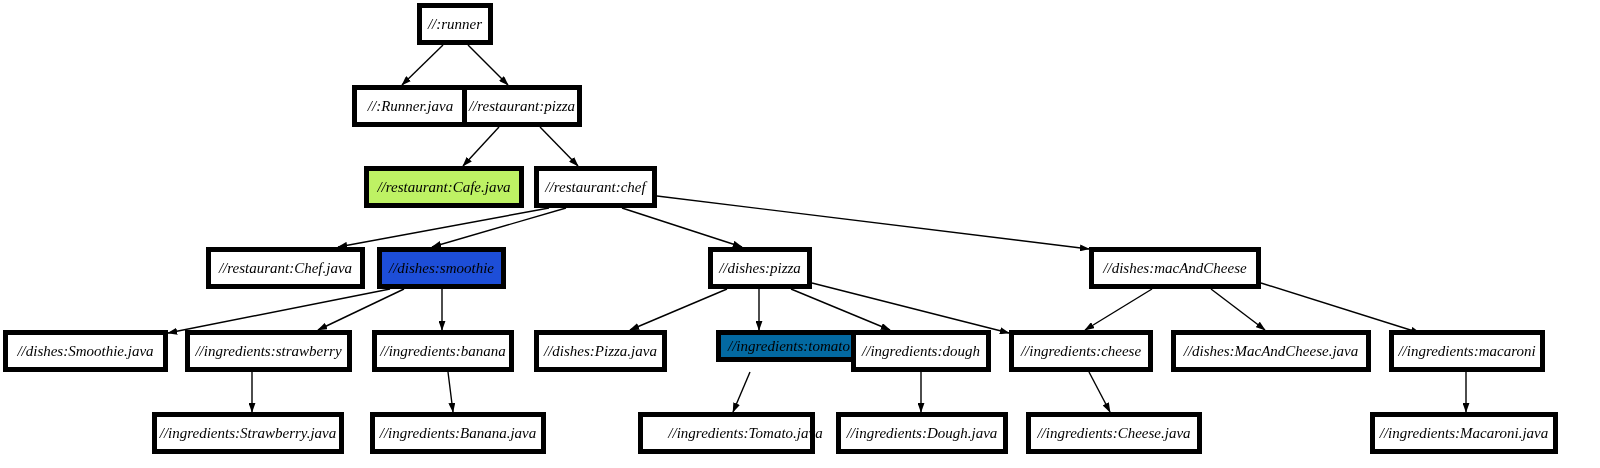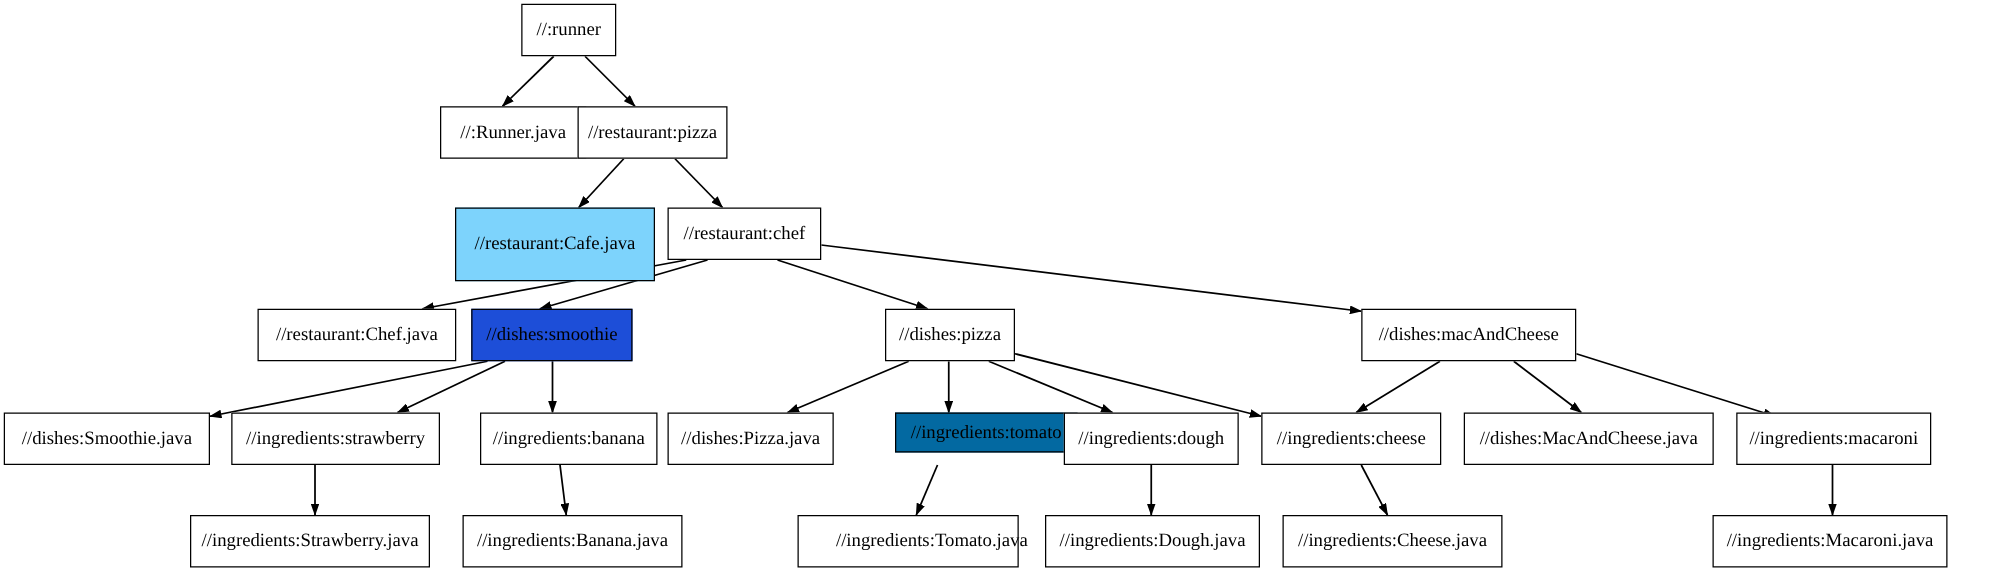--- a/index.html
+++ b/index.html
@@ -34,12 +34,13 @@
   .graph-node {
     position: absolute;
     box-sizing: border-box;
-    border: 1px solid #fca5a5;
+    border: 5px solid #fca5a5;
     background: #ffffff;
     display: flex;
     align-items: center;
     justify-content: center;
     white-space: nowrap;
+    font-style: italic;
   }
   .graph-node .node-label {
     font-family: "Liberation Serif", "DejaVu Serif", serif;

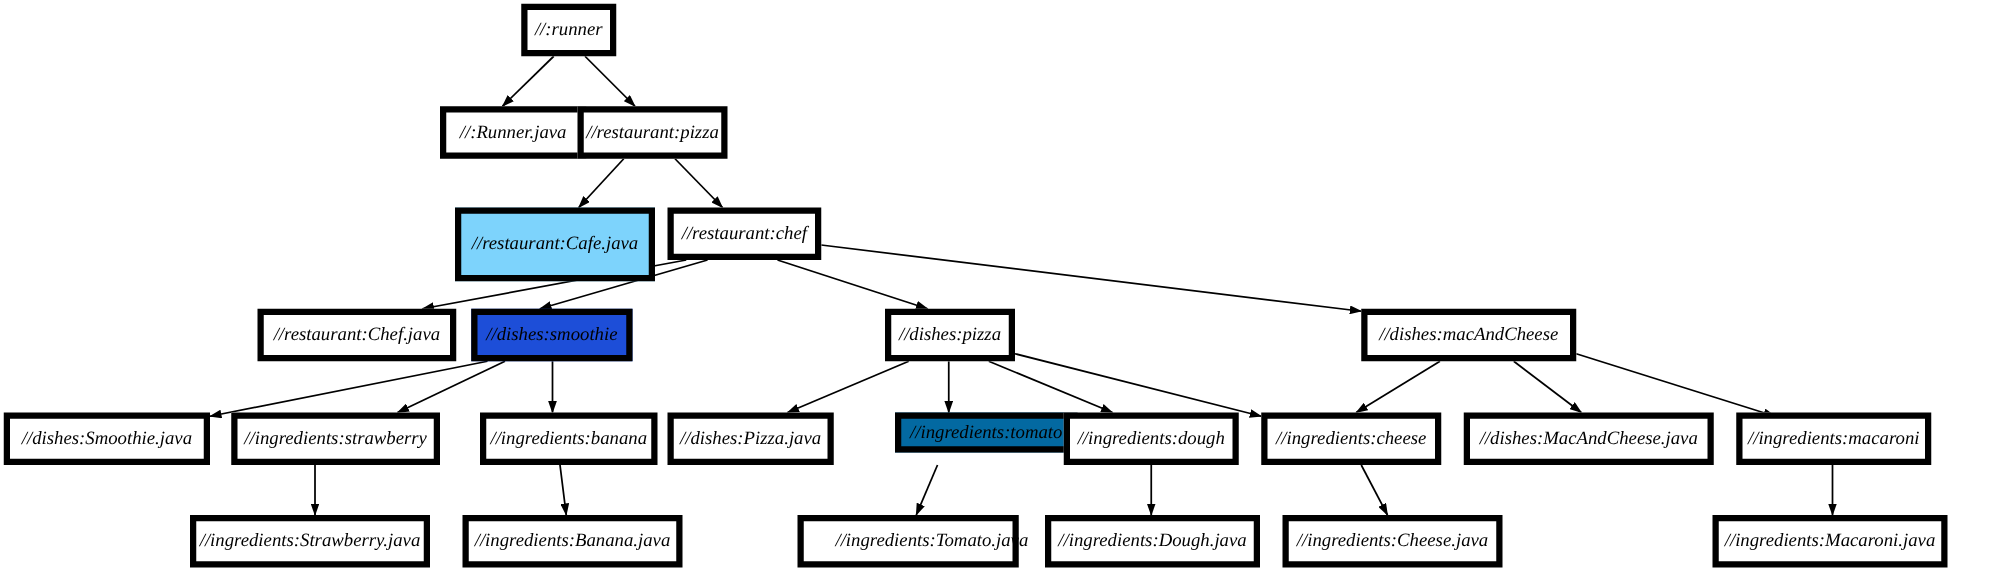--- a/index.html
+++ b/index.html
@@ -99,7 +99,7 @@
       <div class="graph-node" style="left: 462px; top: 85px; width: 120px; height: 42px; border-color: rgb(0, 0, 0); background: rgb(255, 255, 255);">
         <span class="node-label">//restaurant:pizza</span>
       </div>
-      <div class="graph-node" style="left: 364px; top: 166px; width: 160px; height: 59px; border-color: rgb(0, 0, 0); background: #7dd3fc;">
+      <div class="graph-node" style="left: 364px; top: 166px; width: 160px; height: 42px; border-color: rgb(0, 0, 0); background: #bef264;">
         <span class="node-label">//restaurant:Cafe.java</span>
       </div>
       <div class="graph-node" style="left: 534px; top: 166px; width: 123px; height: 42px; border-color: rgb(0, 0, 0); background: rgb(255, 255, 255);">

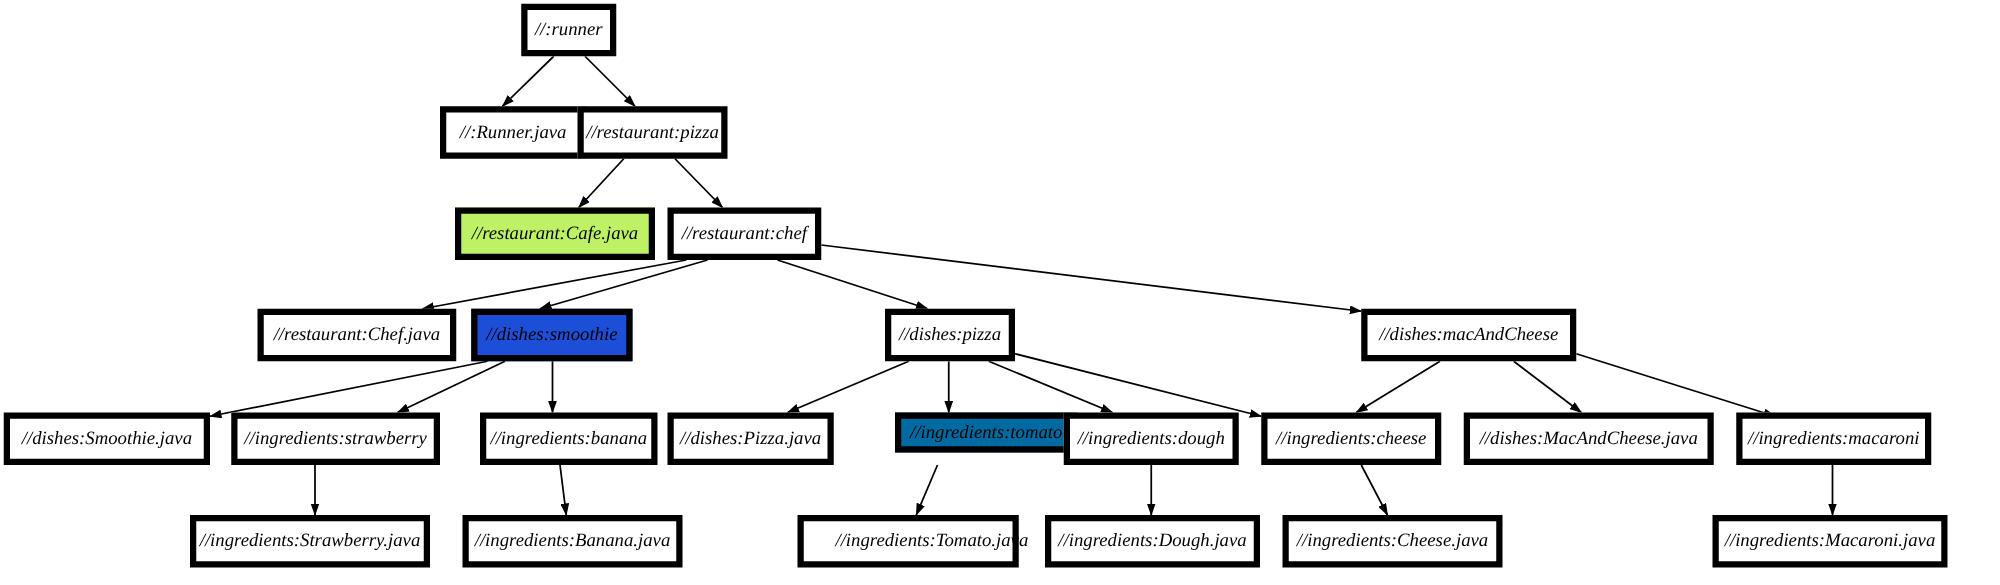--- a/index.html
+++ b/index.html
@@ -123,7 +123,7 @@
       <div class="graph-node" style="left: 185px; top: 330px; width: 167px; height: 42px; border-color: rgb(0, 0, 0); background: rgb(255, 255, 255);">
         <span class="node-label">//ingredients:strawberry</span>
       </div>
-      <div class="graph-node" style="left: 372px; top: 330px; width: 142px; height: 42px; border-color: rgb(0, 0, 0); background: rgb(255, 255, 255); margin-left: 12px;">
+      <div class="graph-node" style="left: 372px; top: 330px; width: 142px; height: 42px; border-color: rgb(0, 0, 0); background: rgb(255, 255, 255);">
         <span class="node-label">//ingredients:banana</span>
       </div>
       <div class="graph-node" style="left: 534px; top: 330px; width: 133px; height: 42px; border-color: rgb(0, 0, 0); background: rgb(255, 255, 255);">

